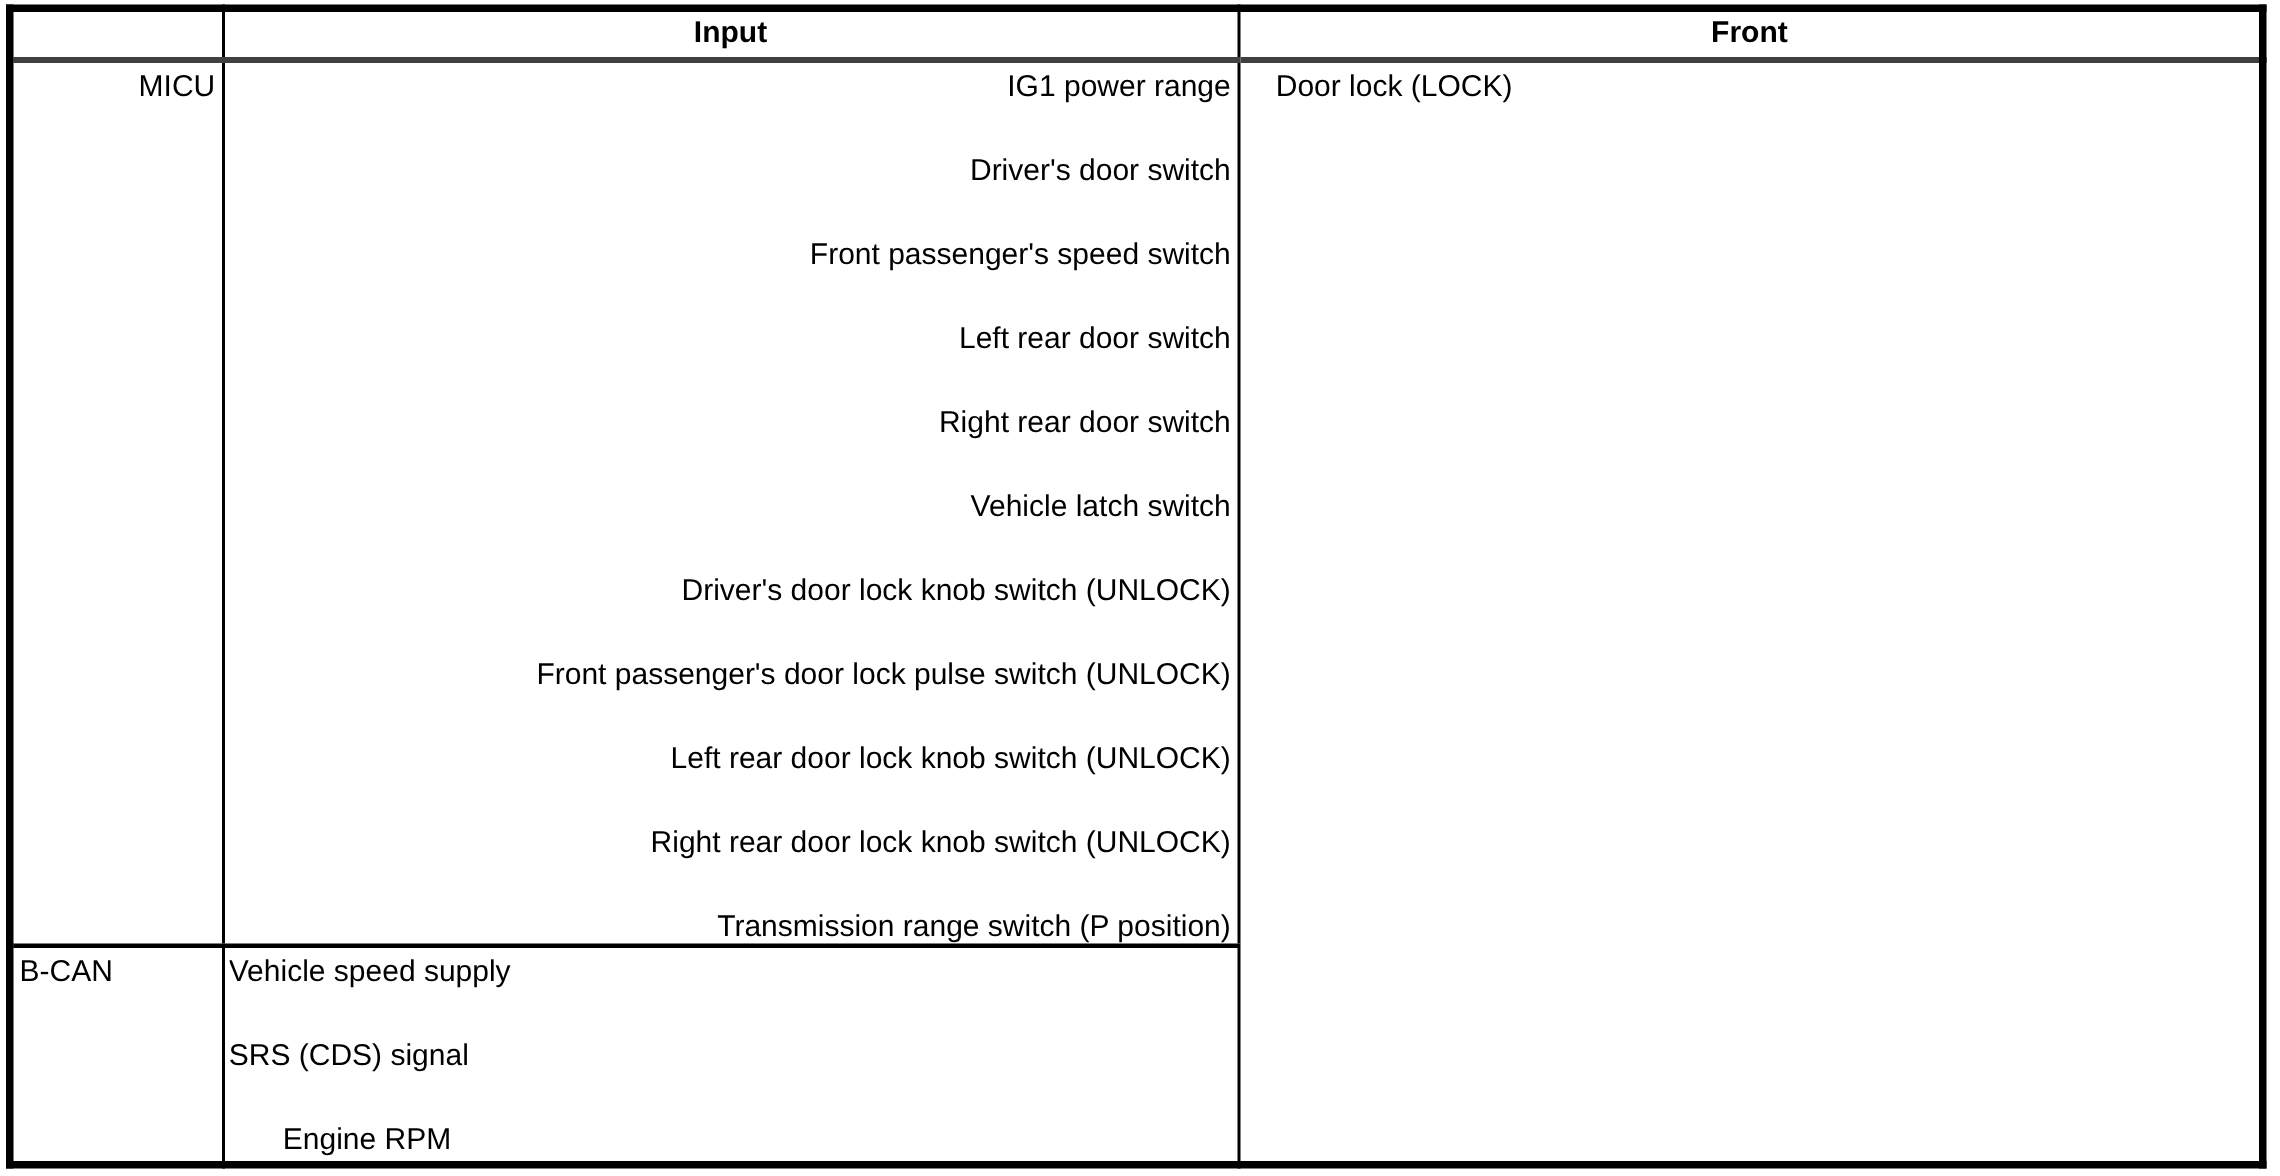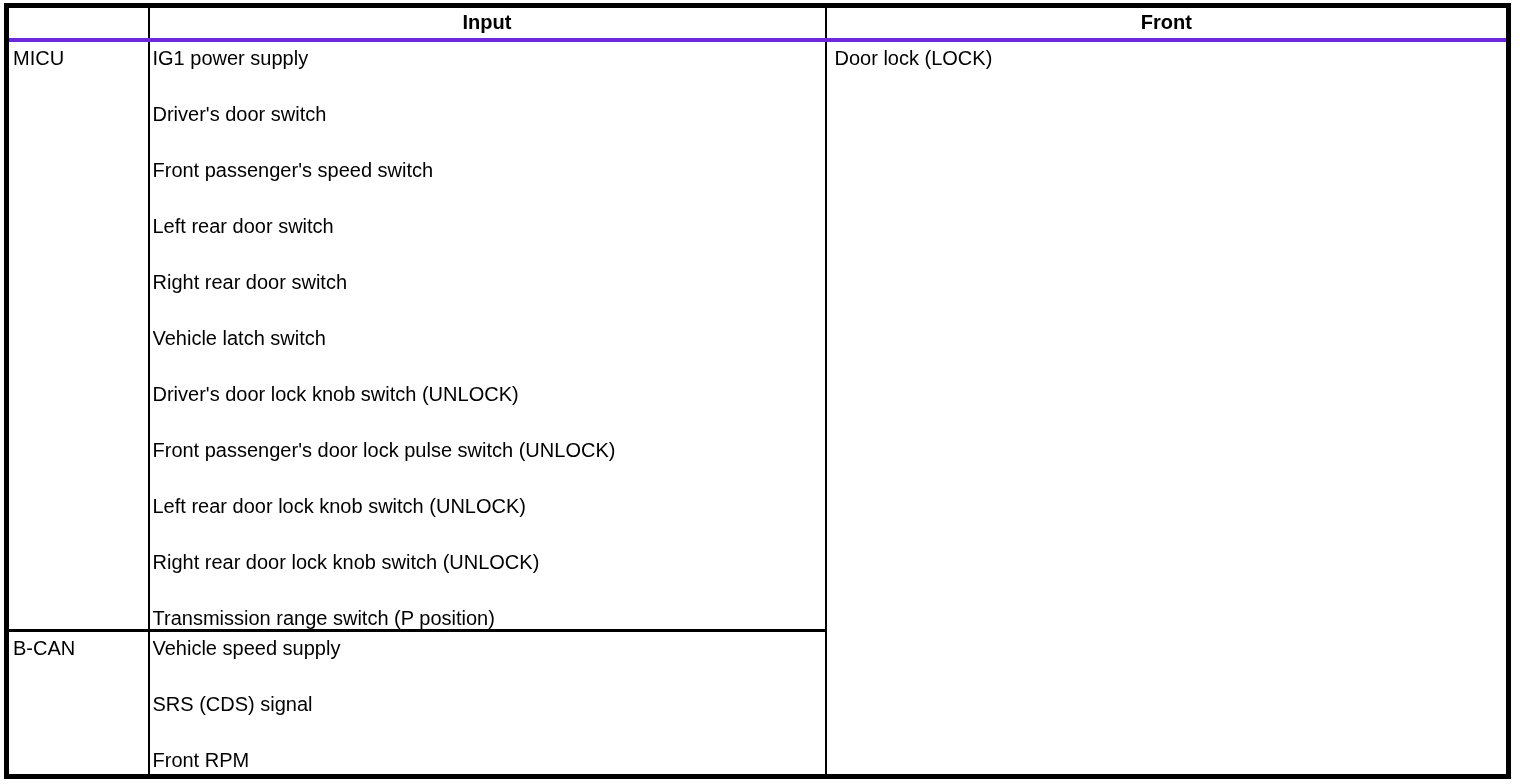--- a/index.html
+++ b/index.html
@@ -42,7 +42,7 @@
     text-align: center;
     vertical-align: middle;
     padding: 0;
-    border-bottom: 4px solid #6d28d9;
+    border-bottom: 4px solid #404040;
   }
   th.cell-corner { border-right: 2px solid #000000; }
   th.cell-input-header { border-right: 2px solid #000000; }

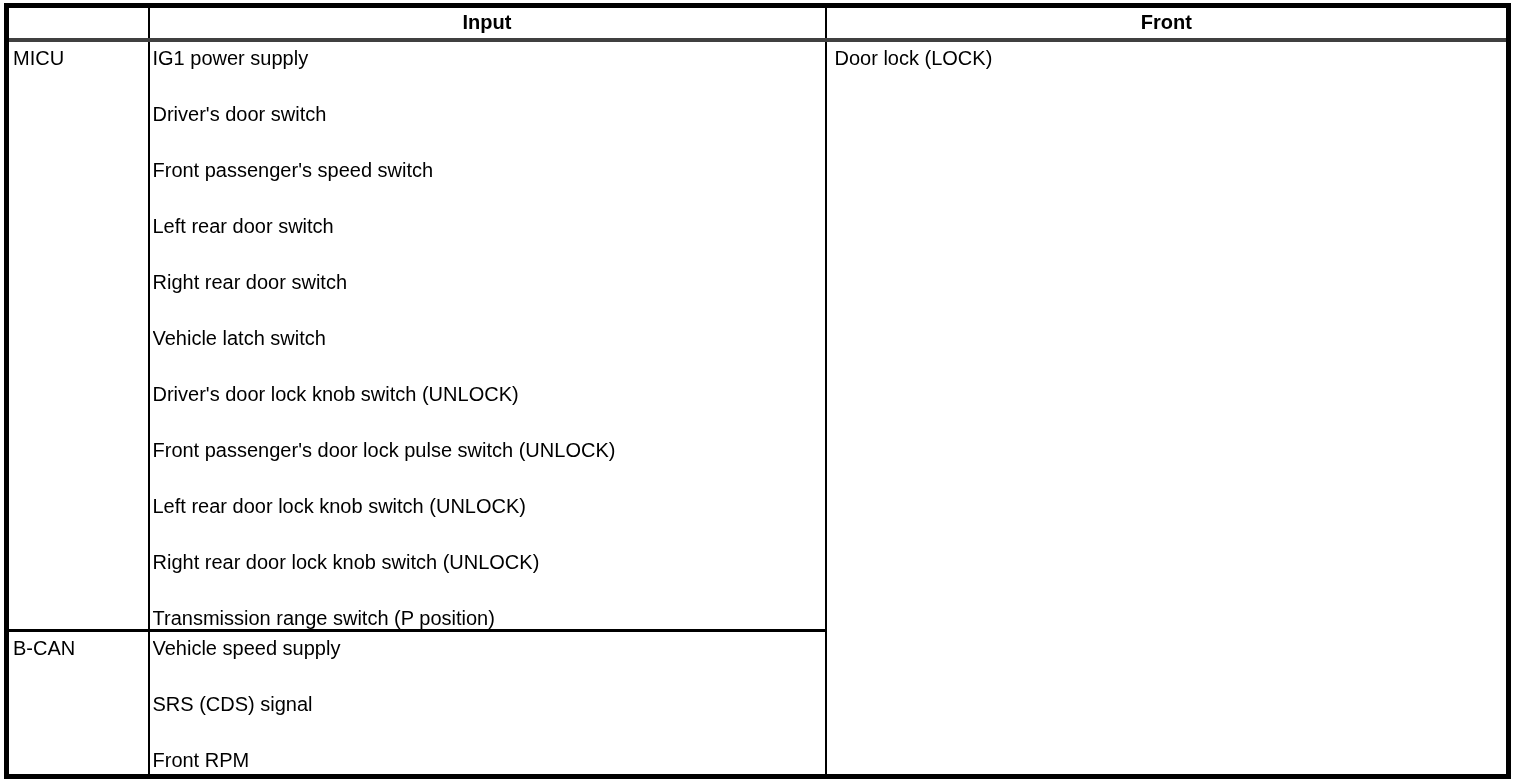--- a/index.html
+++ b/index.html
@@ -65,6 +65,7 @@
   tr.body-row-1 td.cell-label,
   tr.body-row-1 td.cell-inputs {
     border-bottom: 3px solid #000000;
+    text-align: right;
   }
   td.cell-output {
     padding-left: 8px;

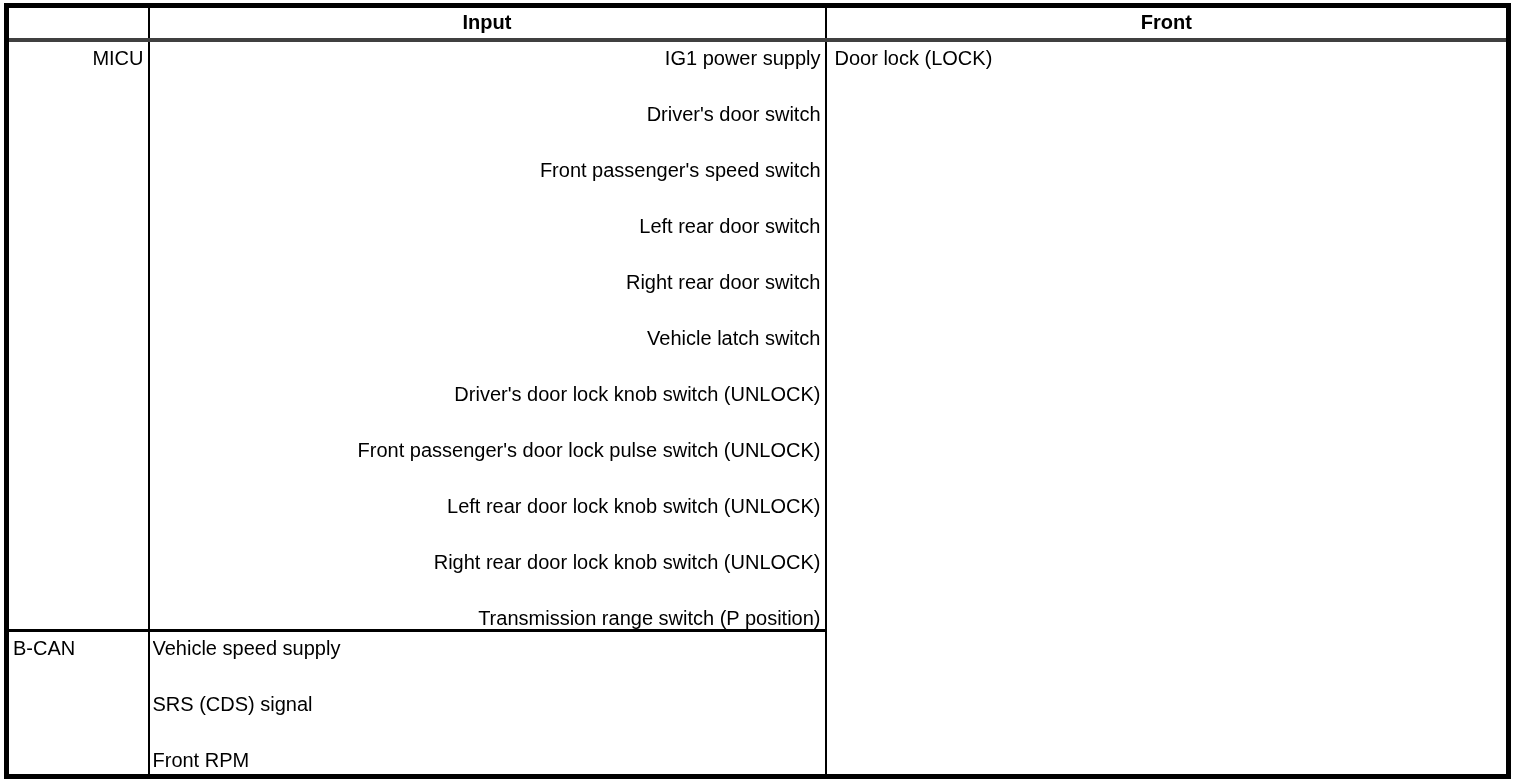--- a/index.html
+++ b/index.html
@@ -97,7 +97,7 @@
     <tr class="body-row-1">
       <td class="cell-label">MICU</td>
       <td class="cell-inputs">
-        <div class="input-item">IG1 power supply</div>
+        <div class="input-item">IG1 power range</div>
         <div class="input-item">Driver's door switch</div>
         <div class="input-item">Front passenger's speed switch</div>
         <div class="input-item">Left rear door switch</div>

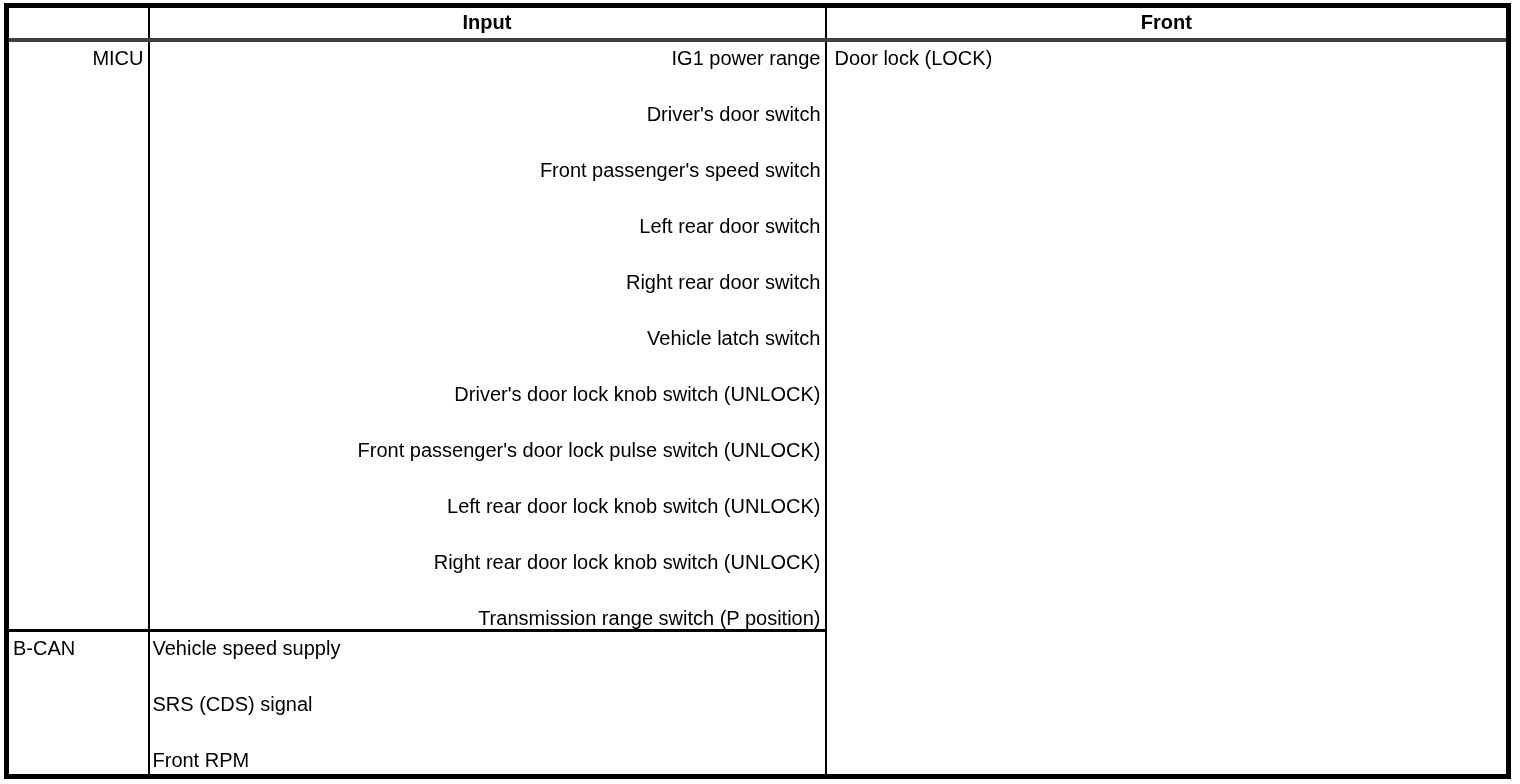--- a/index.html
+++ b/index.html
@@ -68,7 +68,7 @@
     text-align: right;
   }
   td.cell-output {
-    padding-left: 8px;
+    padding-left: 24px;
   }
   .input-item {
     margin: 0 0 34px 0;

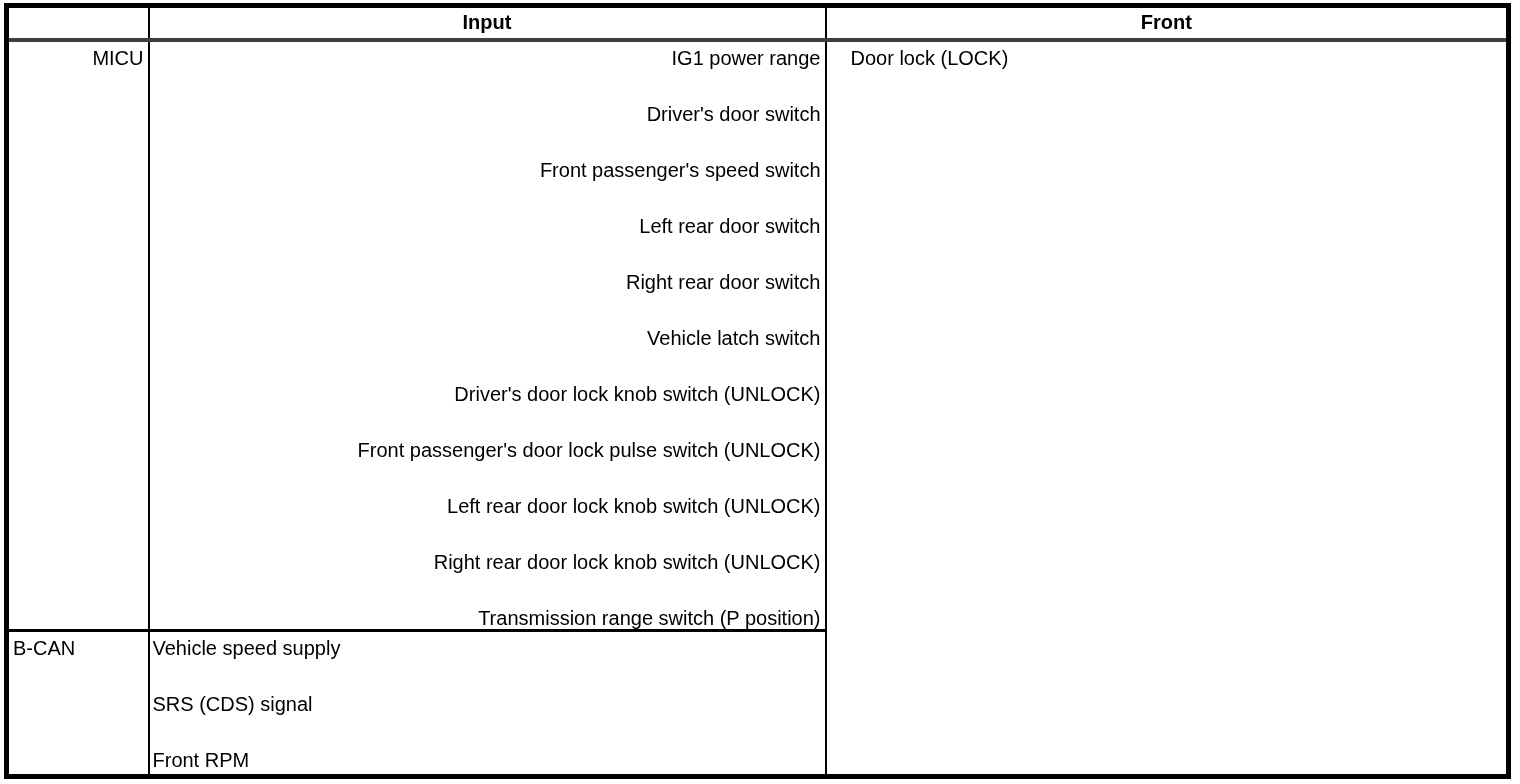--- a/index.html
+++ b/index.html
@@ -75,7 +75,7 @@
     white-space: nowrap;
     overflow: hidden;
   }
-  .input-item:last-child { margin-bottom: 0; }
+  .input-item:last-child { margin-bottom: 0; margin-left: 36px; }
   .output-item { margin: 0; white-space: nowrap; }
 </style>
 </head>

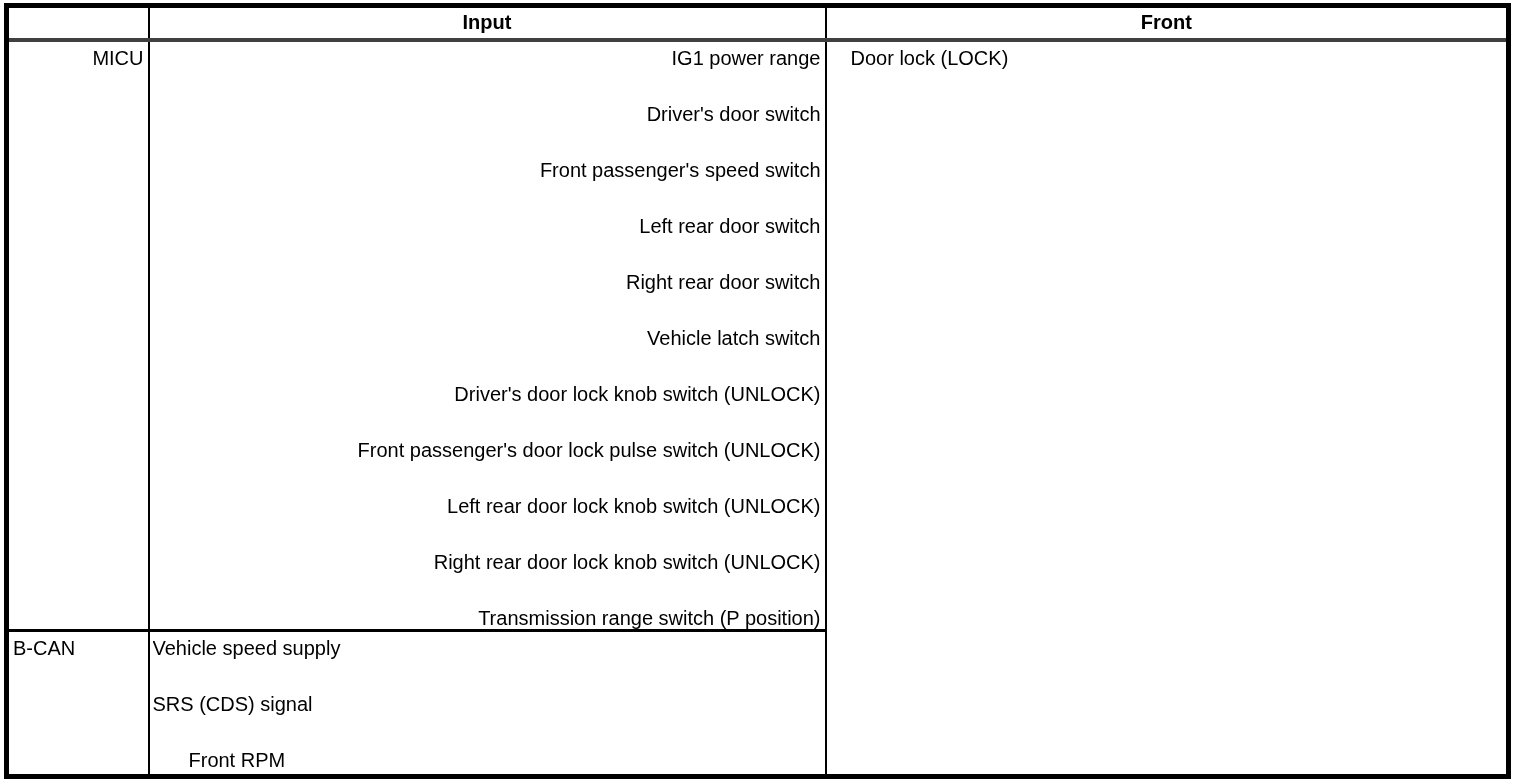--- a/index.html
+++ b/index.html
@@ -118,7 +118,7 @@
       <td class="cell-inputs">
         <div class="input-item">Vehicle speed supply</div>
         <div class="input-item">SRS (CDS) signal</div>
-        <div class="input-item">Front RPM</div>
+        <div class="input-item">Engine RPM</div>
       </td>
     </tr>
   </tbody>

